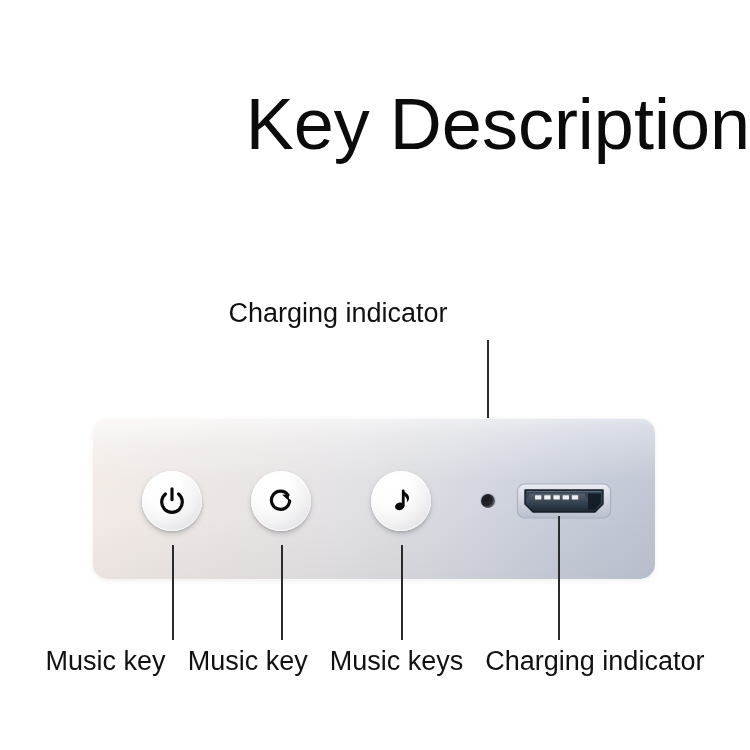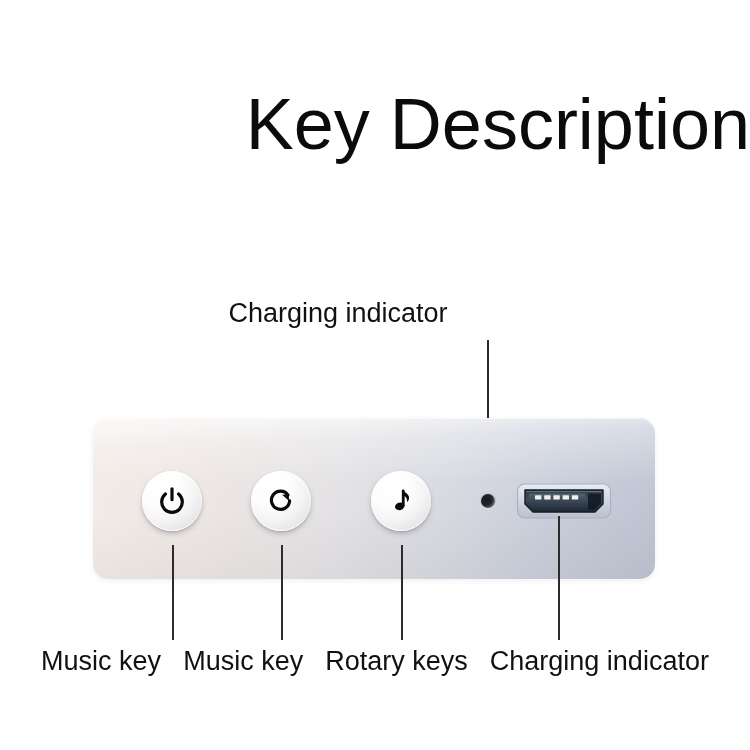--- a/index.html
+++ b/index.html
@@ -260,7 +260,7 @@
   <span class="gap"></span>
   <span class="lbl">Music key</span>
   <span class="gap"></span>
-  <span class="lbl">Rotary keys</span>
+  <span class="lbl">Music keys</span>
   <span class="gap"></span>
   <span class="lbl">Charging indicator</span>
 </div>

